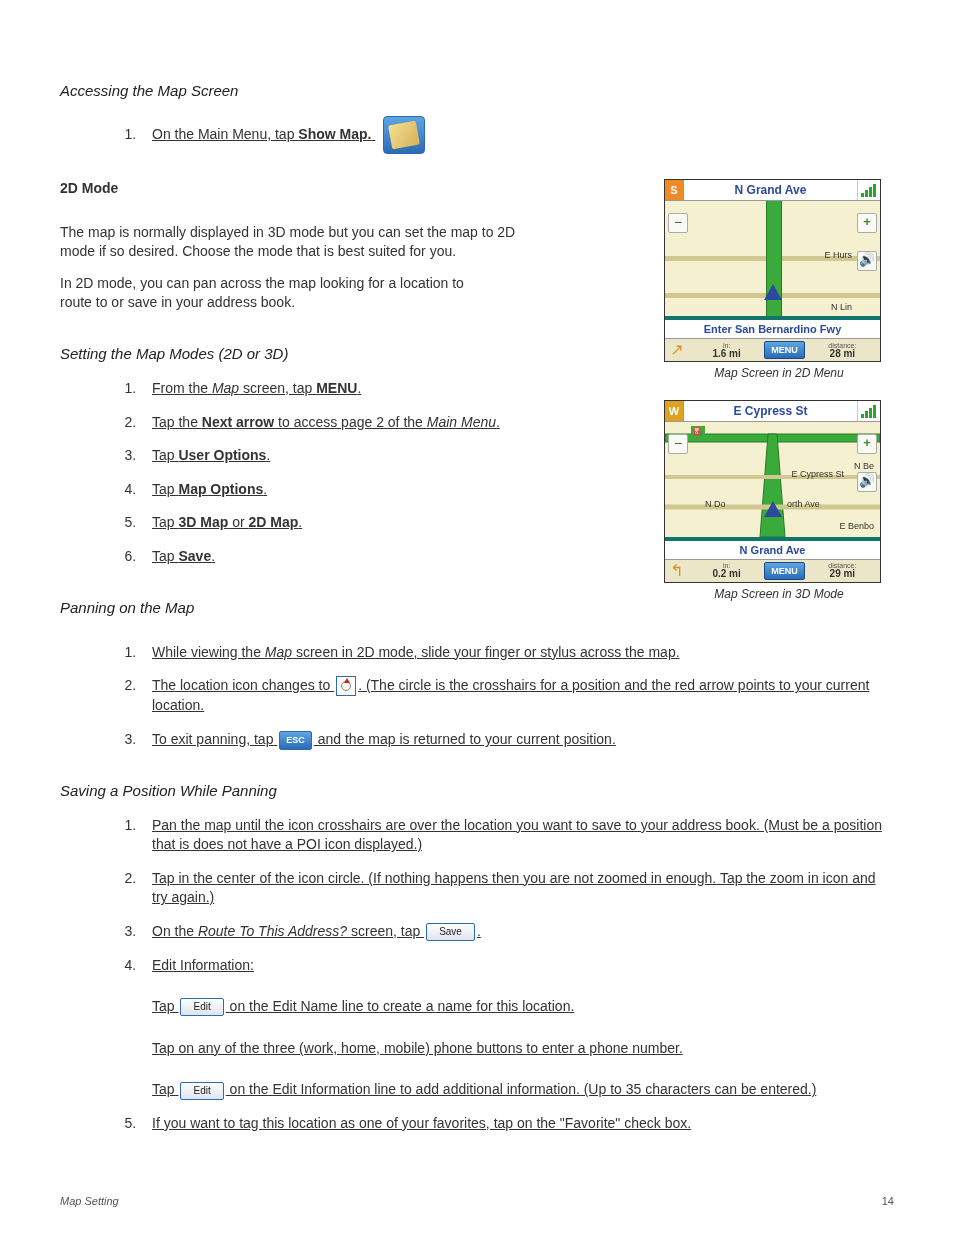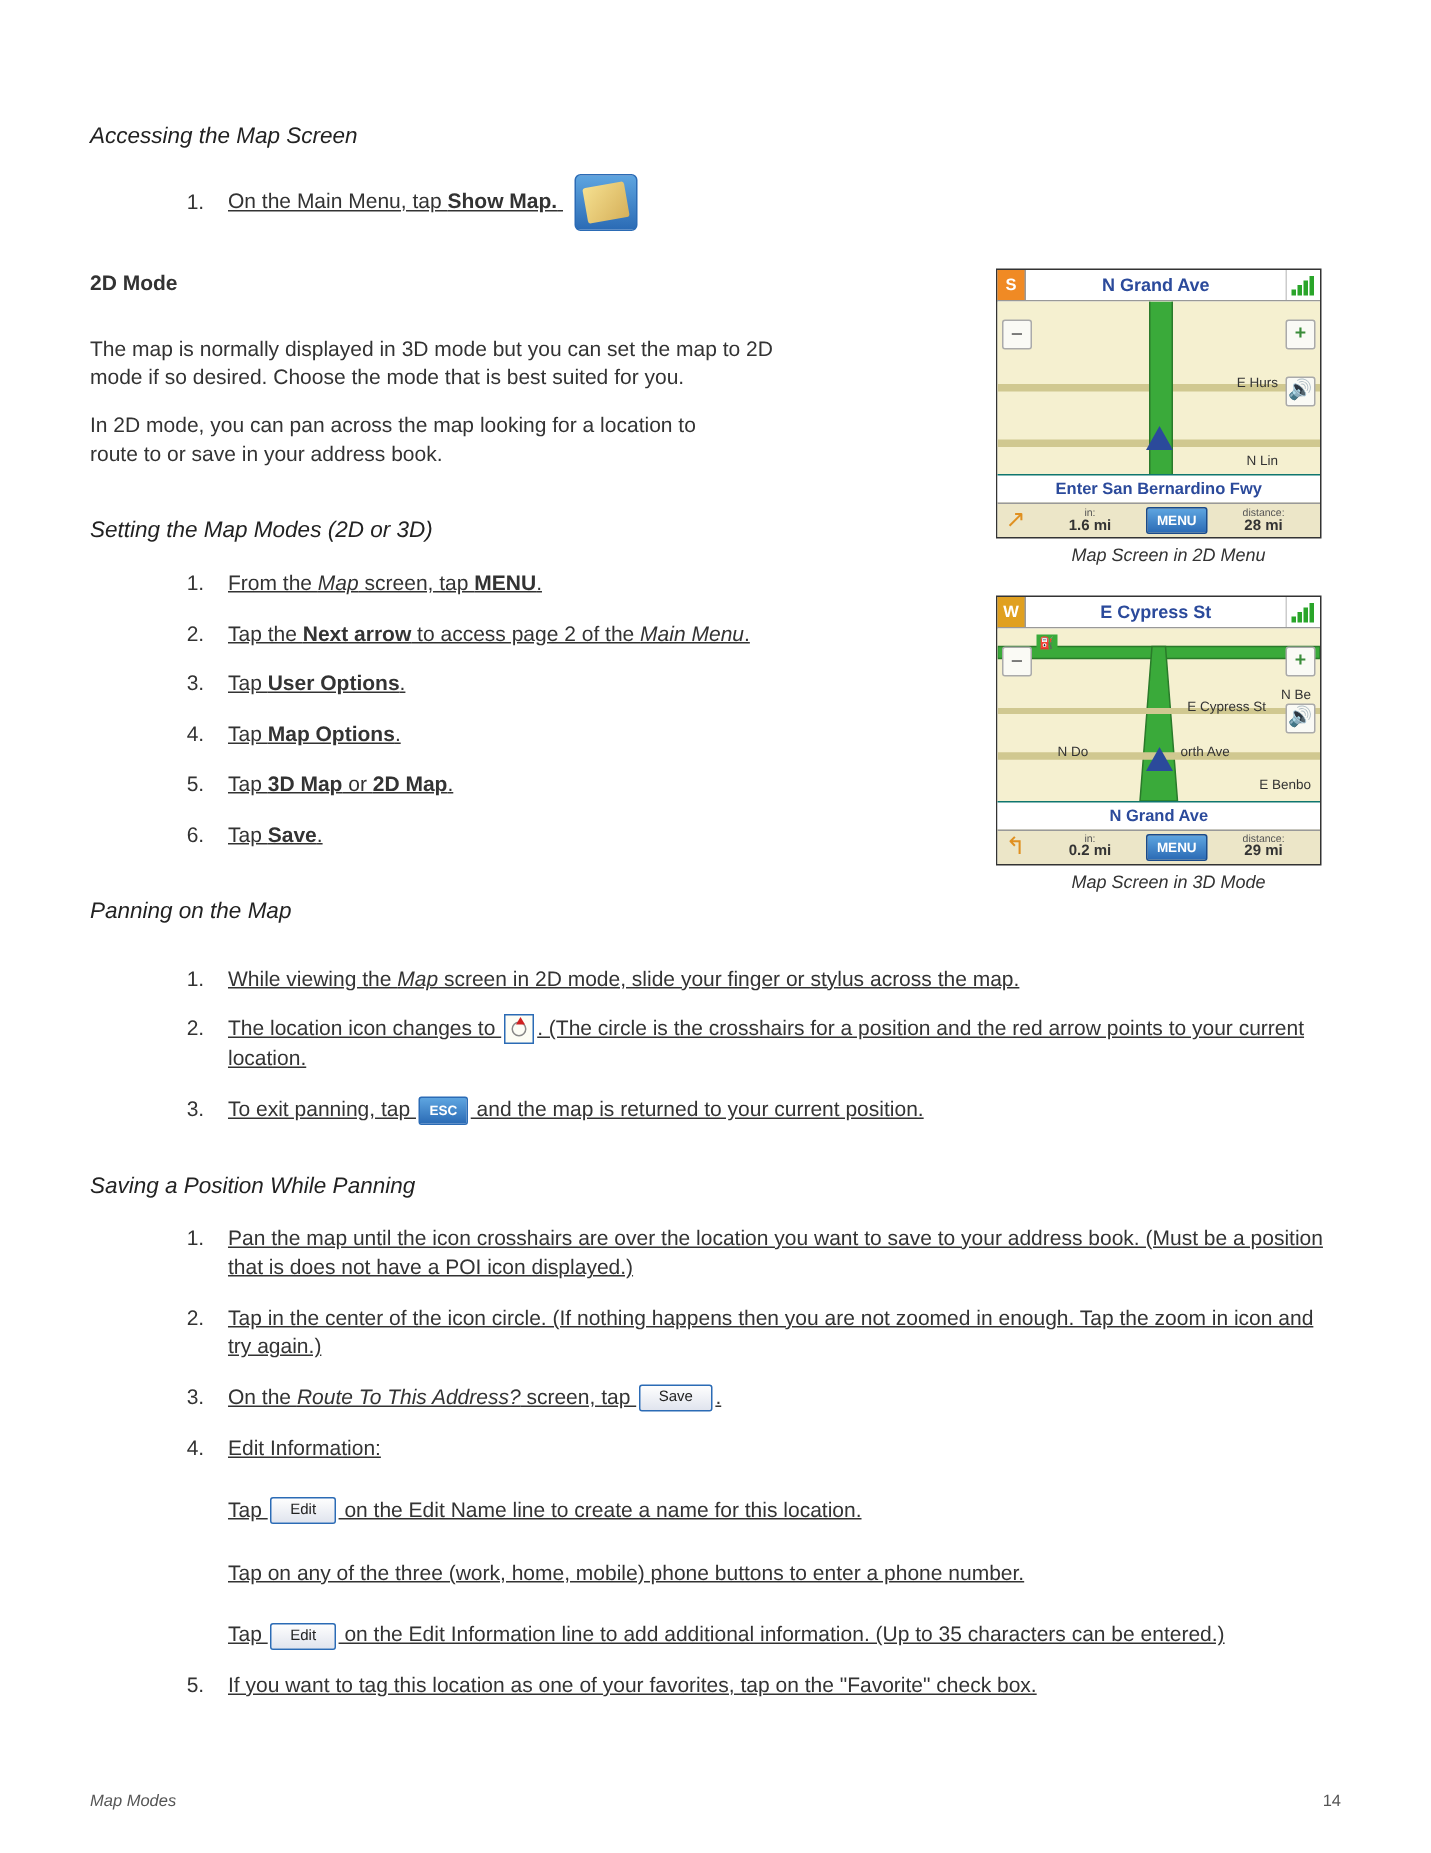--- a/index.html
+++ b/index.html
@@ -179,7 +179,7 @@
     font-size: 11px;
     text-align: center;
     line-height: 18px;
-    border-top: 1px solid #0f766e;
+    border-top: 4px solid #0f766e;
   }
   .map-bottom-bar {
     display: flex;

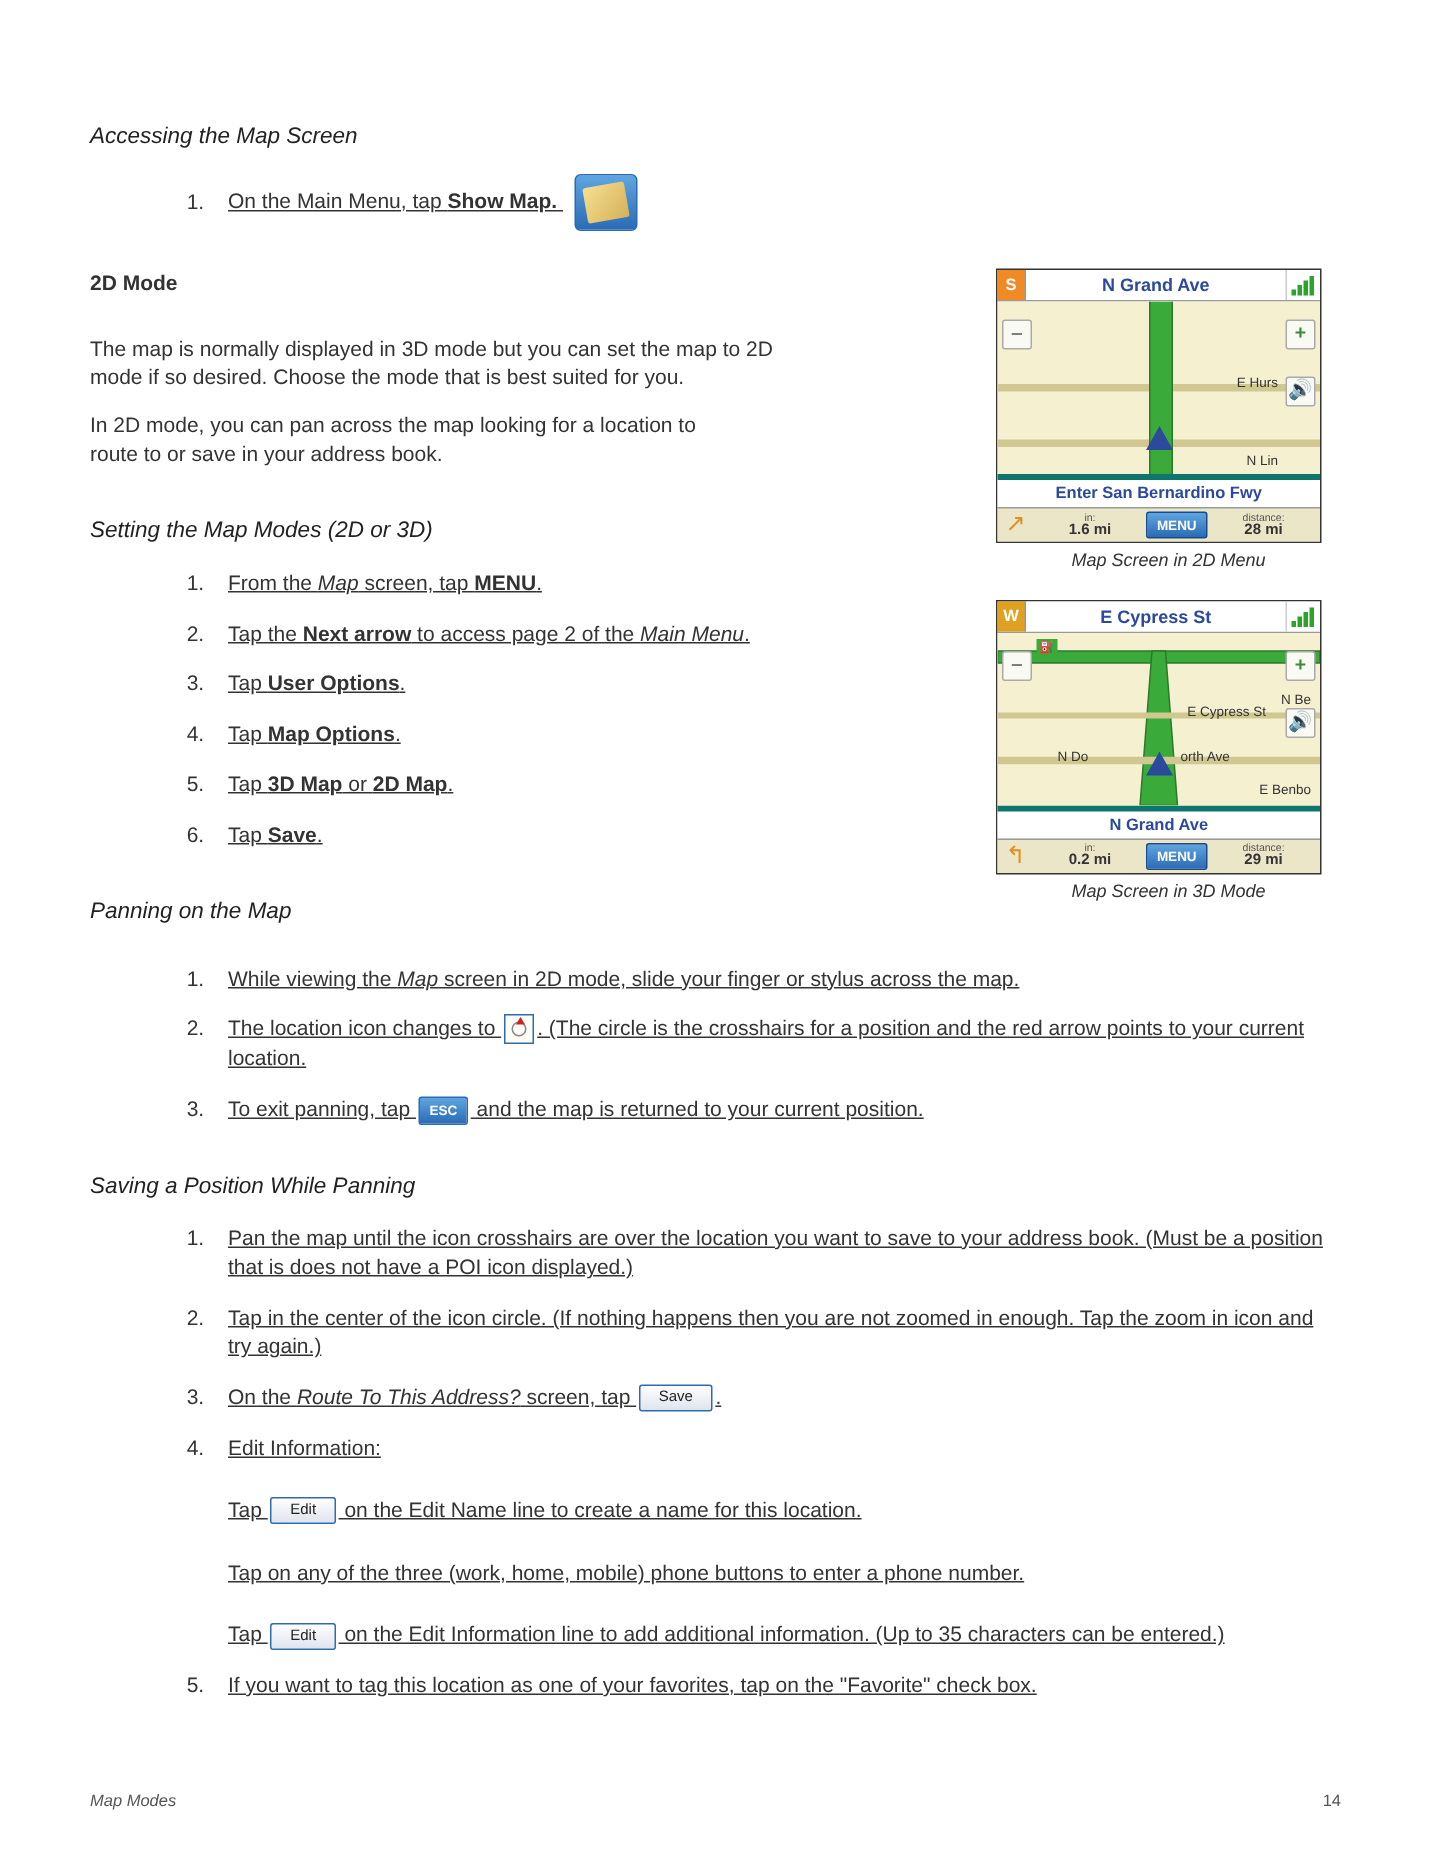--- a/index.html
+++ b/index.html
@@ -421,7 +421,7 @@
 </ol>
 
 <div class="footer">
-  <span>Map Modes</span>
+  <span>Map Setting</span>
   <span style="font-style:normal;">14</span>
 </div>
 

